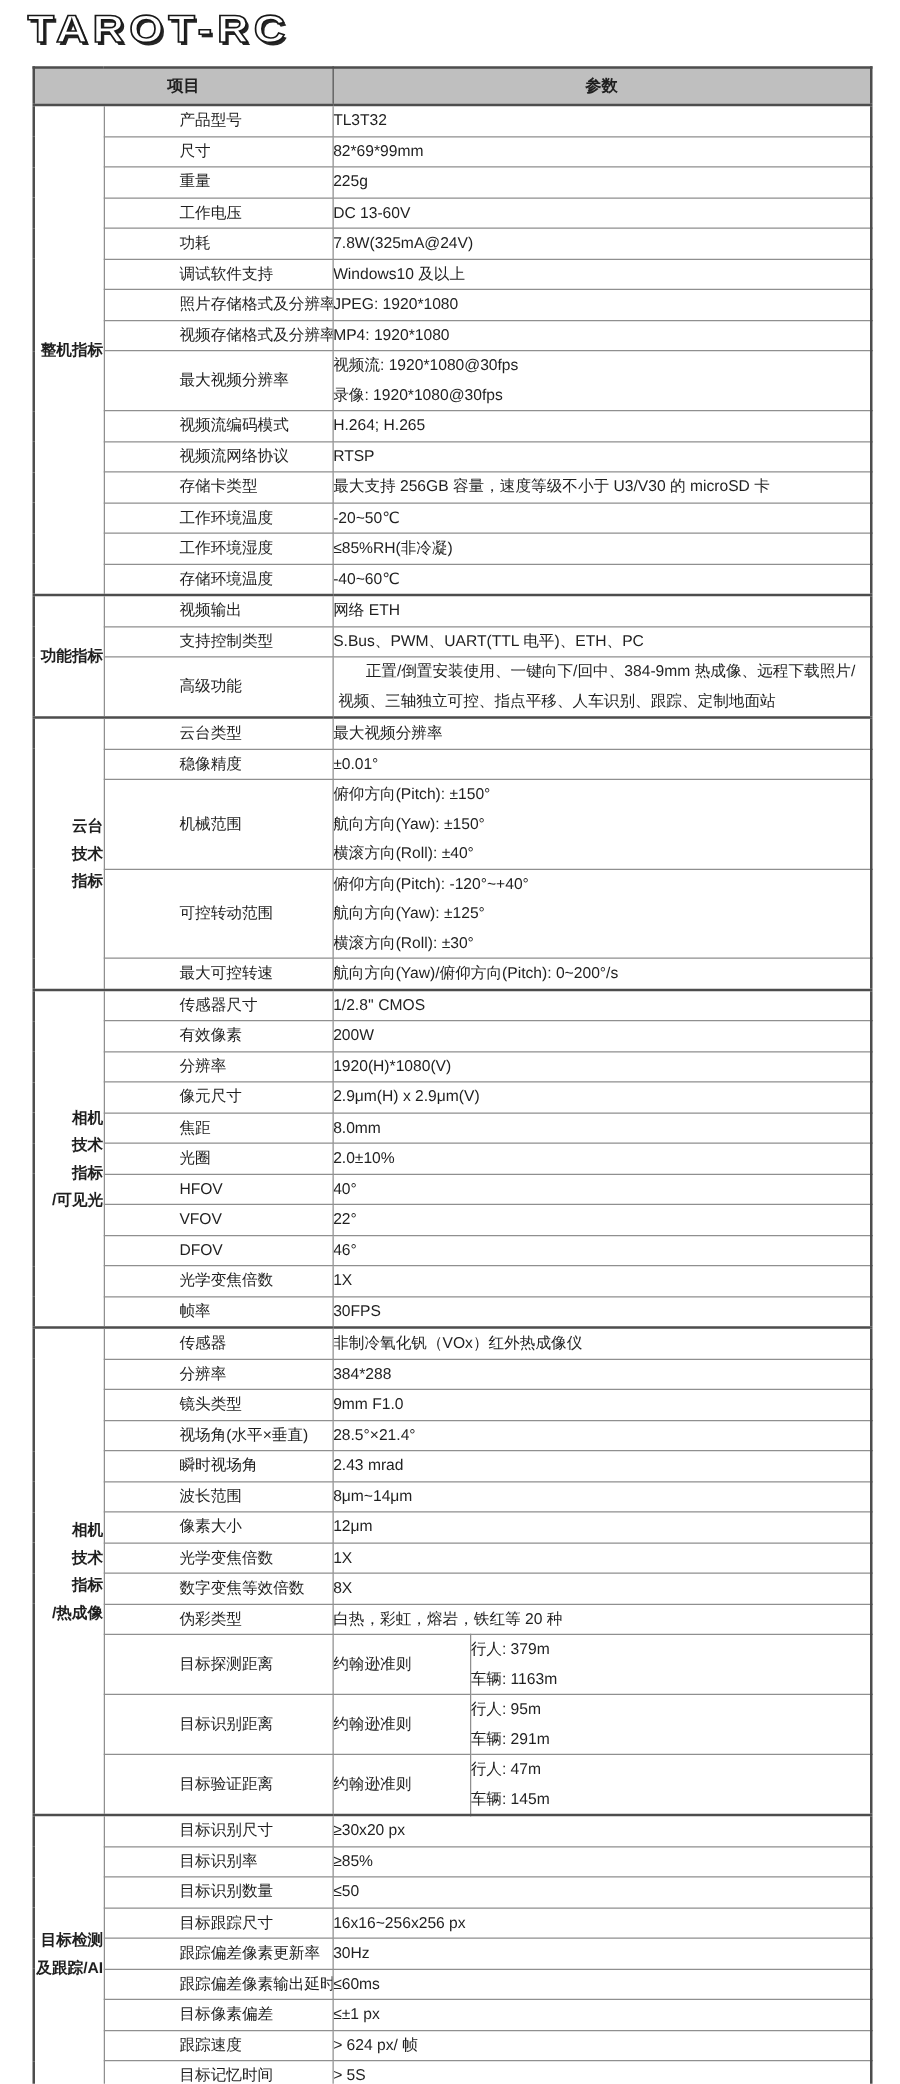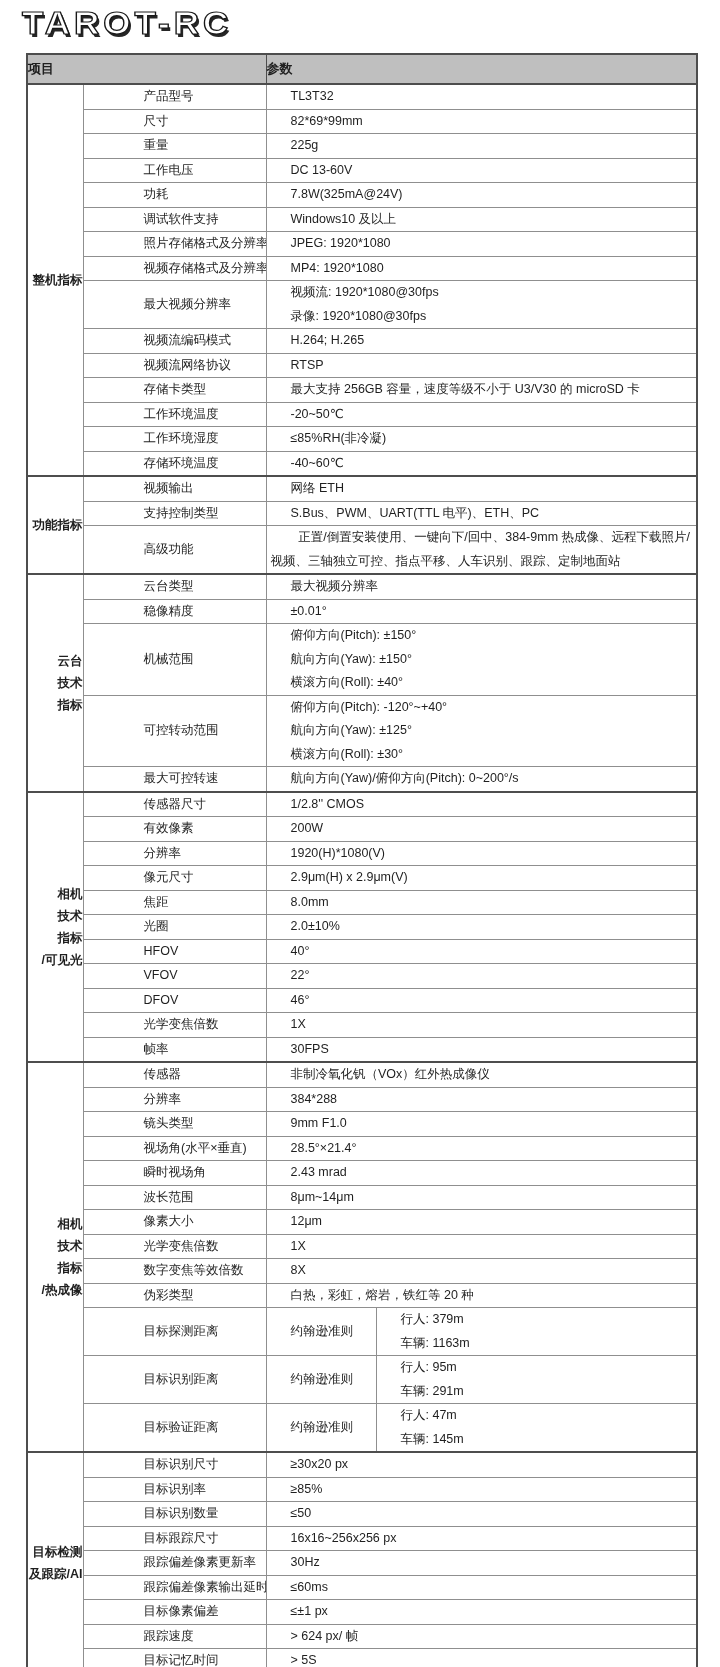--- a/index.html
+++ b/index.html
@@ -41,7 +41,7 @@
     background: #bfbfbf;
     height: 28px;
     font-size: 13px; font-weight: bold;
-    text-align: left;
+    text-align: center;
     border: 1px solid #4d4d4d;
     padding: 0;
   }

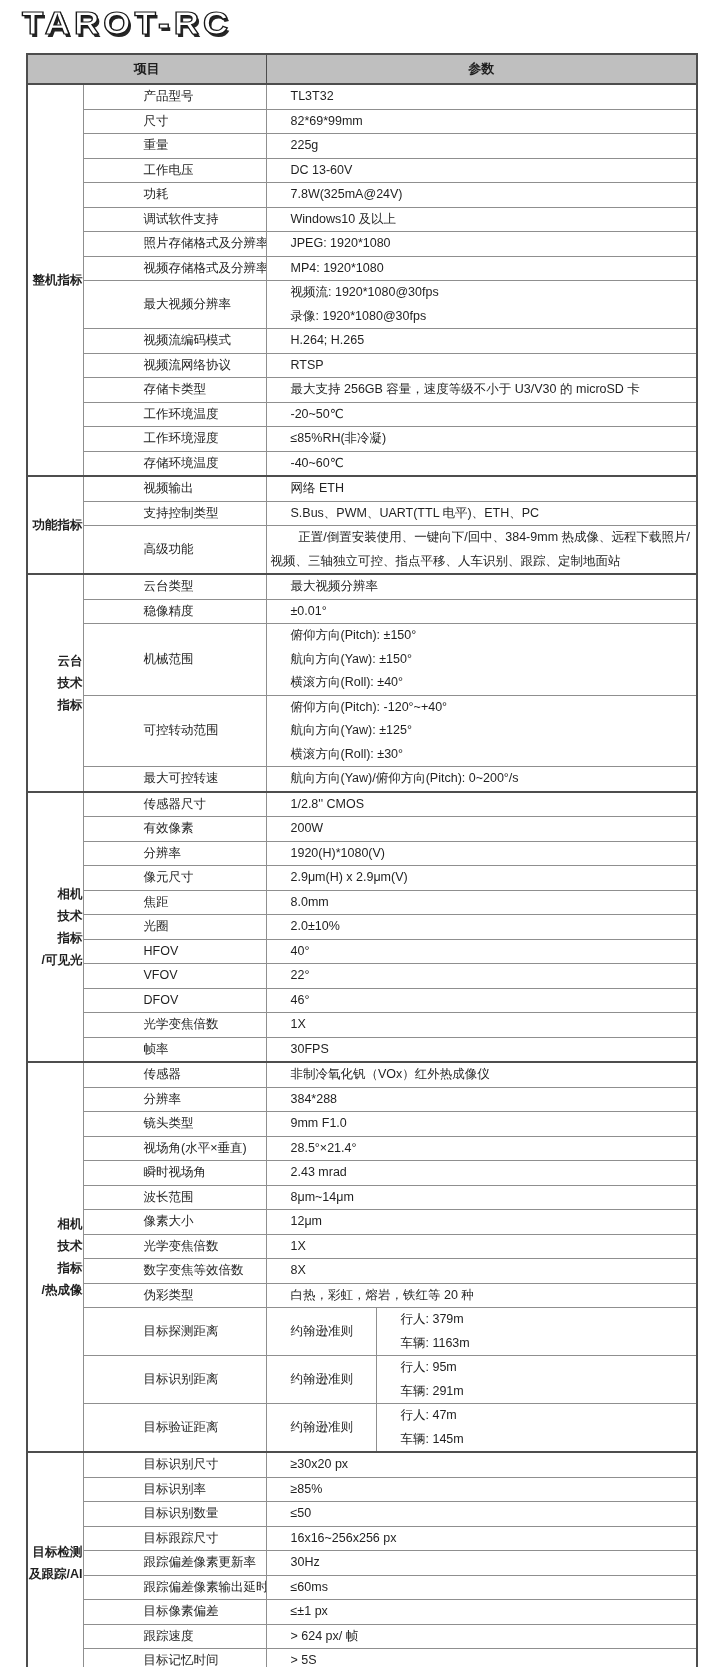--- a/index.html
+++ b/index.html
@@ -64,7 +64,7 @@
   td.item-cell { padding-left: 60px; }
   td.item-cell .vl { white-space: nowrap; }
 
-  td.value-cell, td.crit-cell, td.subval-cell { padding-left: 24px; }
+  td.value-cell, td.crit-cell, td.subval-cell { }
 
   .vl { line-height: 23.5px; height: 23.5px; white-space: nowrap; }
 

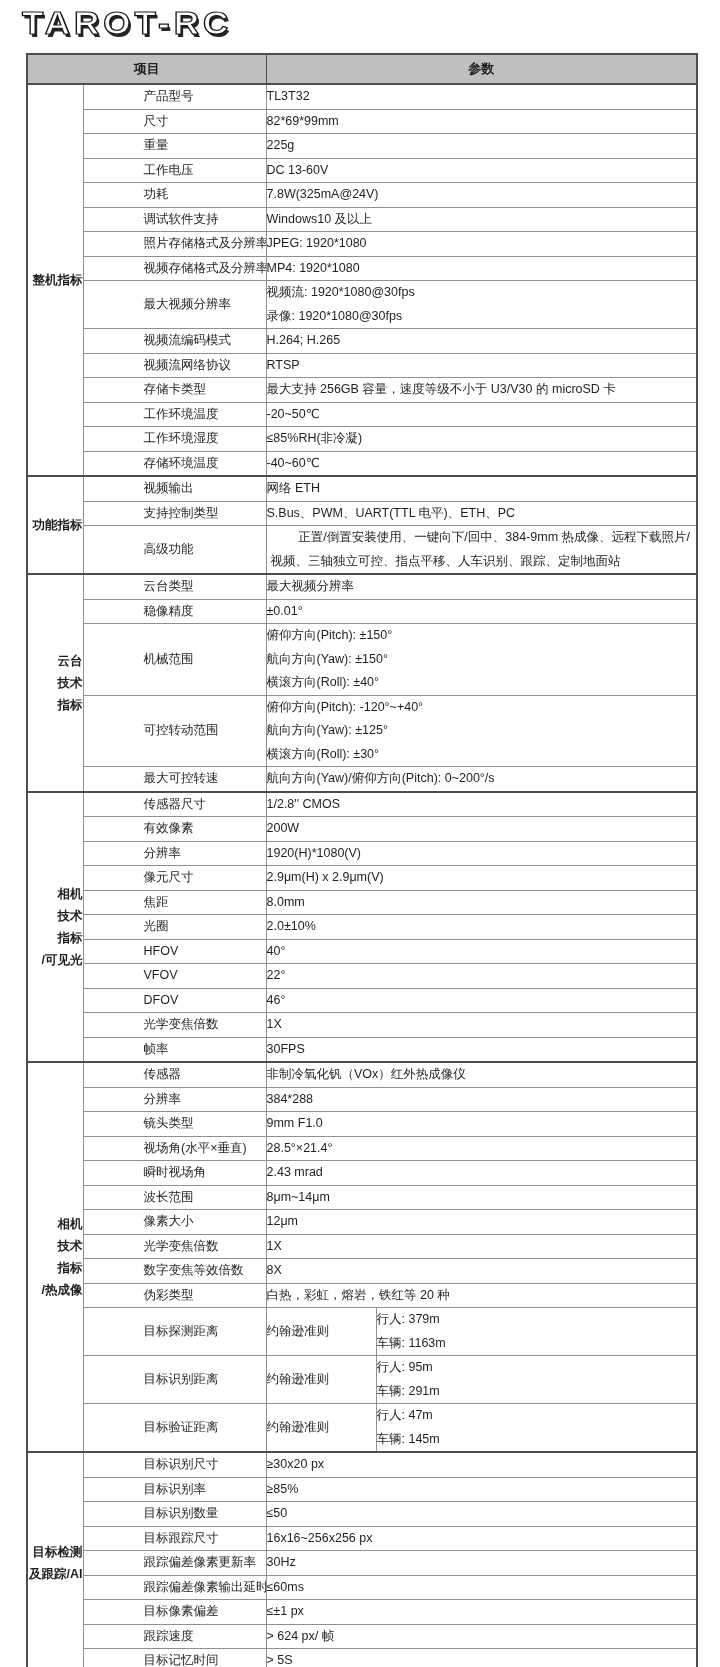--- a/index.html
+++ b/index.html
@@ -73,7 +73,7 @@
     line-height: 23.5px;
     margin: 0;
   }
-  td.value-cell.wrap .wp .first { text-indent: 22px; text-align: right; }
+  td.value-cell.wrap .wp .first { text-indent: 22px; }
   td.value-cell.wrap .wp div { height: 23.5px; white-space: nowrap; }
 </style>
 </head>

